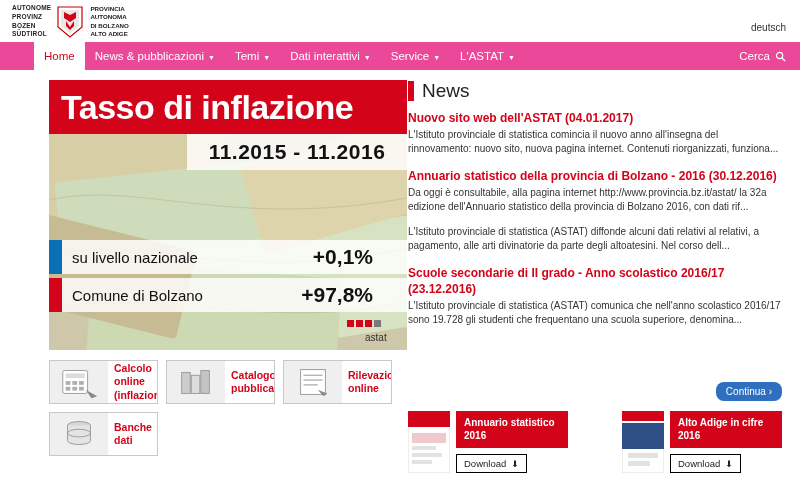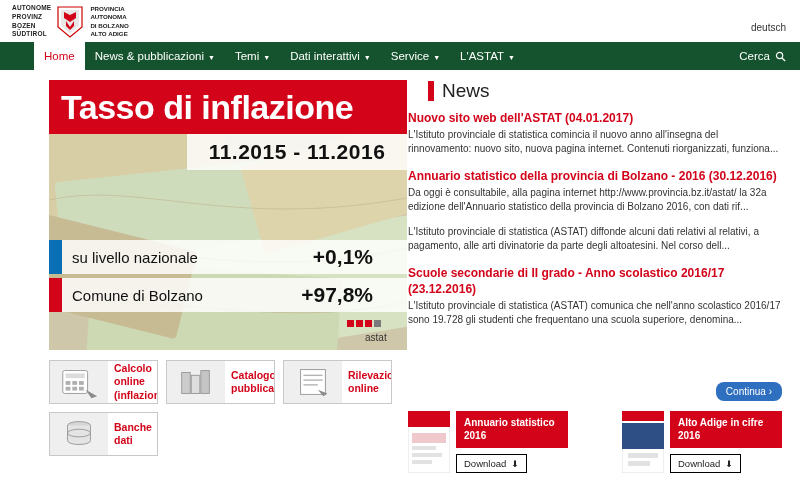--- a/index.html
+++ b/index.html
@@ -37,7 +37,7 @@
 
   
   .nav {
-    height: 28px; background:#14532d; display:flex; align-items:stretch;
+    height: 28px; background:#ec4899; display:flex; align-items:stretch;
     position: relative; padding-left: 34px;
   }
   .nav-item {

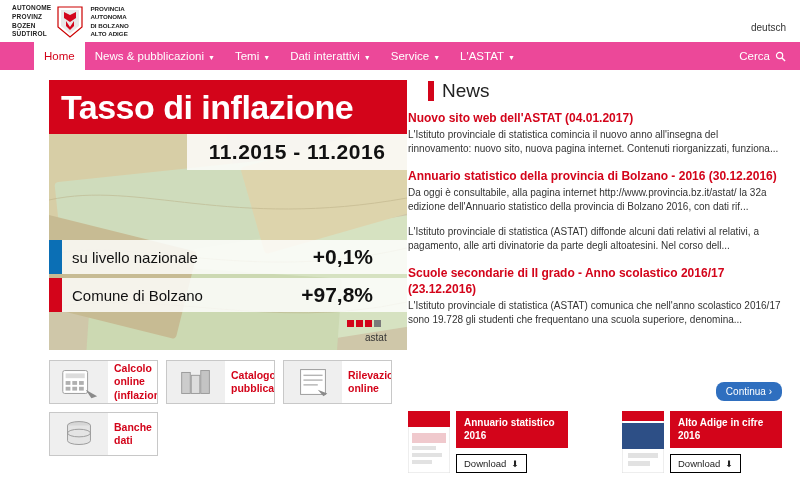--- a/index.html
+++ b/index.html
@@ -101,7 +101,7 @@
   }
 
   
-  .news-head { display:flex; align-items:center; gap: 8px; margin-bottom: 8px; margin-left: 20px; }
+  .news-head { display:flex; align-items:center; gap: 8px; margin-bottom: 8px; }
   .news-bar { width: 6px; height: 20px; background:#d3041a; }
   .news-title { font-size: 19px; color:#222; }
   .news-item { margin-bottom: 11px; }

